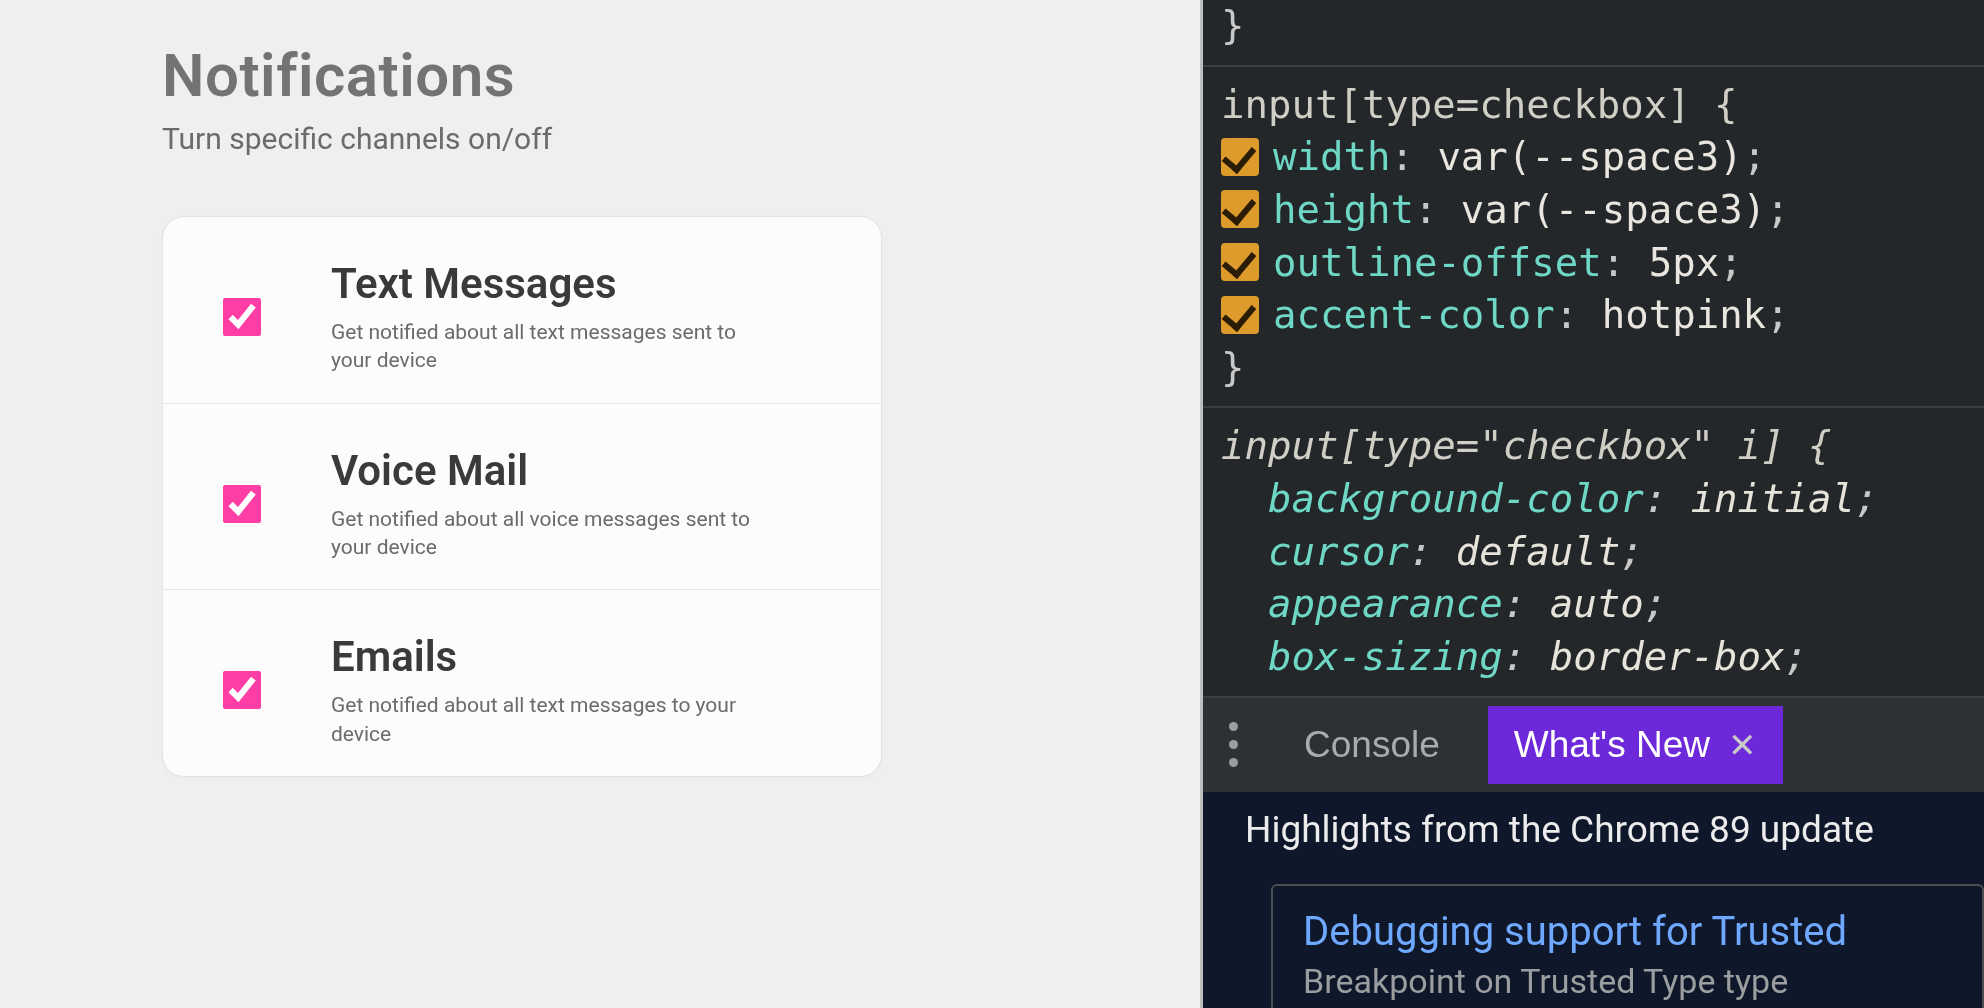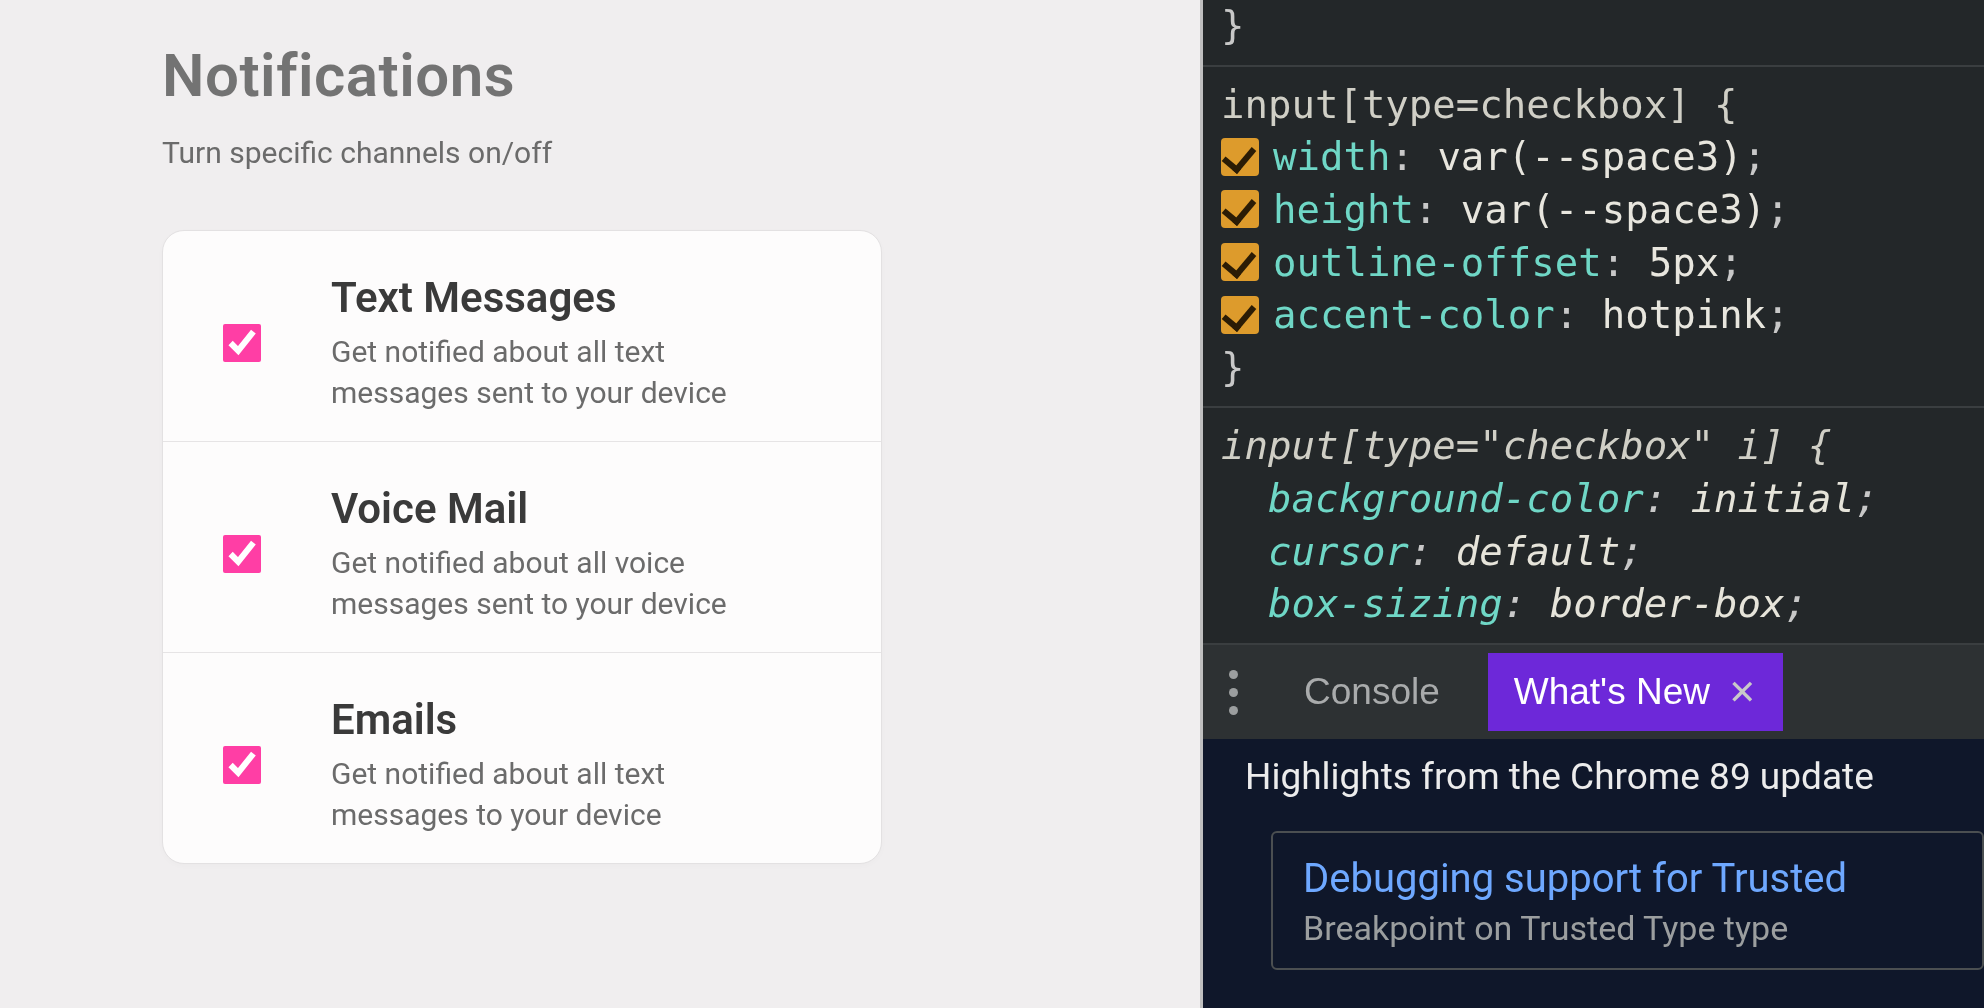--- a/index.html
+++ b/index.html
@@ -23,7 +23,7 @@
   .preview-subtitle {
     font-size: 30px;
     color: #6b6b6b;
-    margin-top: 24px;
+    margin-top: 10px;
   }
   .card {
     margin-top: 60px;

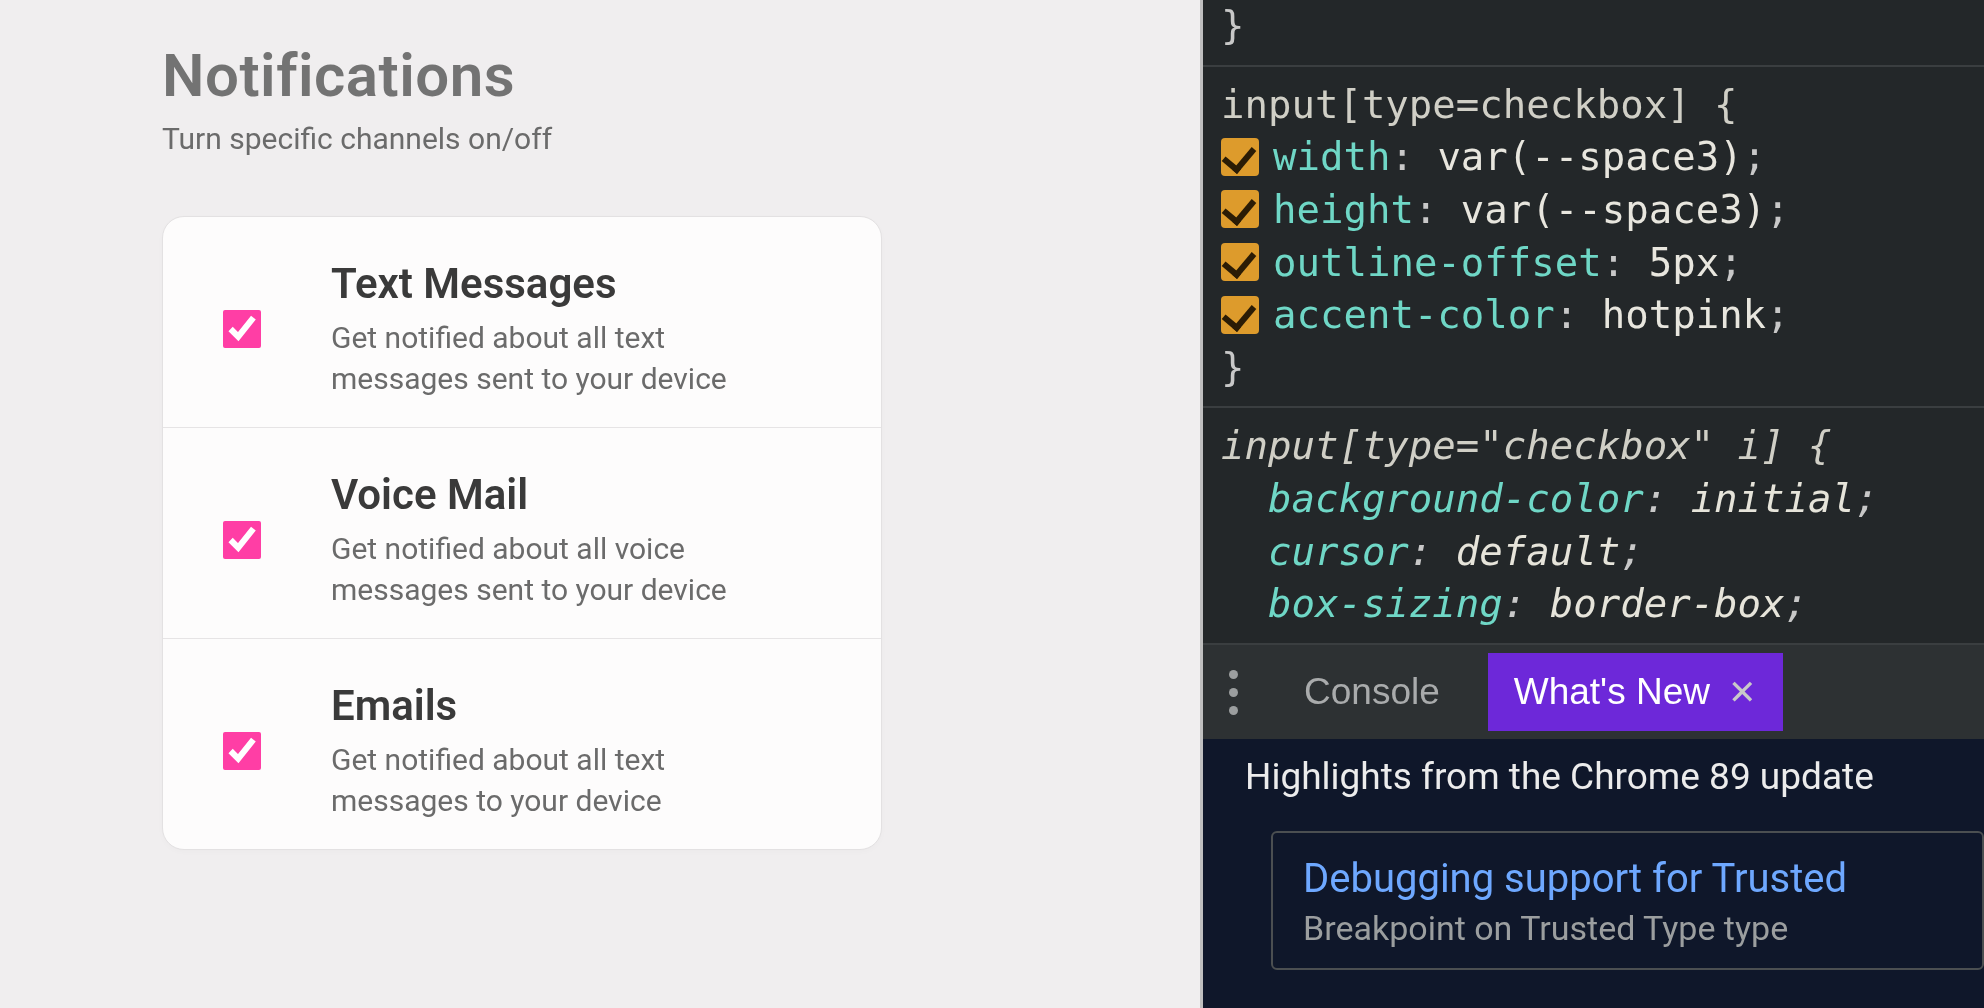--- a/index.html
+++ b/index.html
@@ -56,7 +56,7 @@
     margin-bottom: 10px;
   }
   .row-desc {
-    font-size: 30px;
+    font-size: 21px;
     color: #6b6b6b;
     line-height: 1.35;
     max-width: 430px;

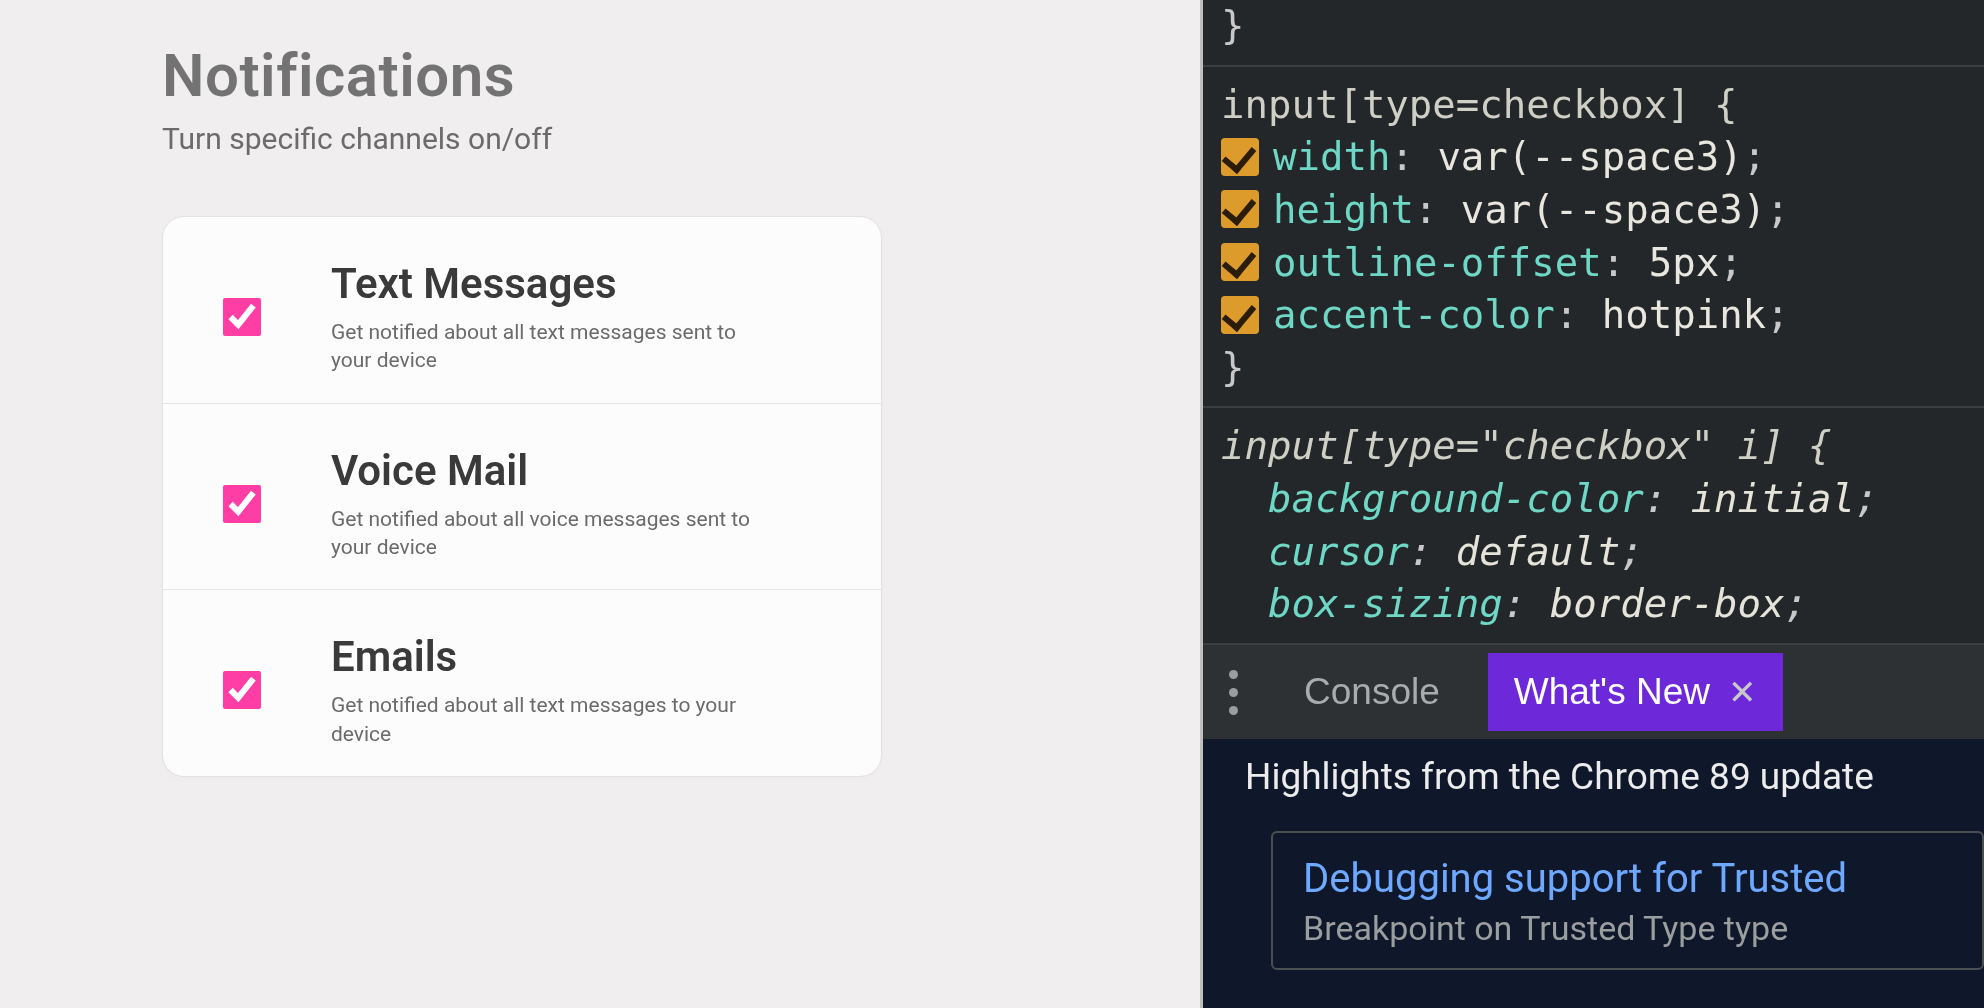--- a/index.html
+++ b/index.html
@@ -232,6 +232,7 @@
       <div class="line"><span class="selector">input[type="checkbox" i] {</span></div>
       <div class="line">  <span class="prop">background-color</span><span class="punct">: </span><span class="val">initial</span><span class="punct">;</span></div>
       <div class="line">  <span class="prop">cursor</span><span class="punct">: </span><span class="val">default</span><span class="punct">;</span></div>
+      <div class="line">  <span class="prop">appearance</span><span class="punct">: </span><span class="val">auto</span><span class="punct">;</span></div>
       <div class="line">  <span class="prop">box-sizing</span><span class="punct">: </span><span class="val">border-box</span><span class="punct">;</span></div>
     </div>
   </div>

